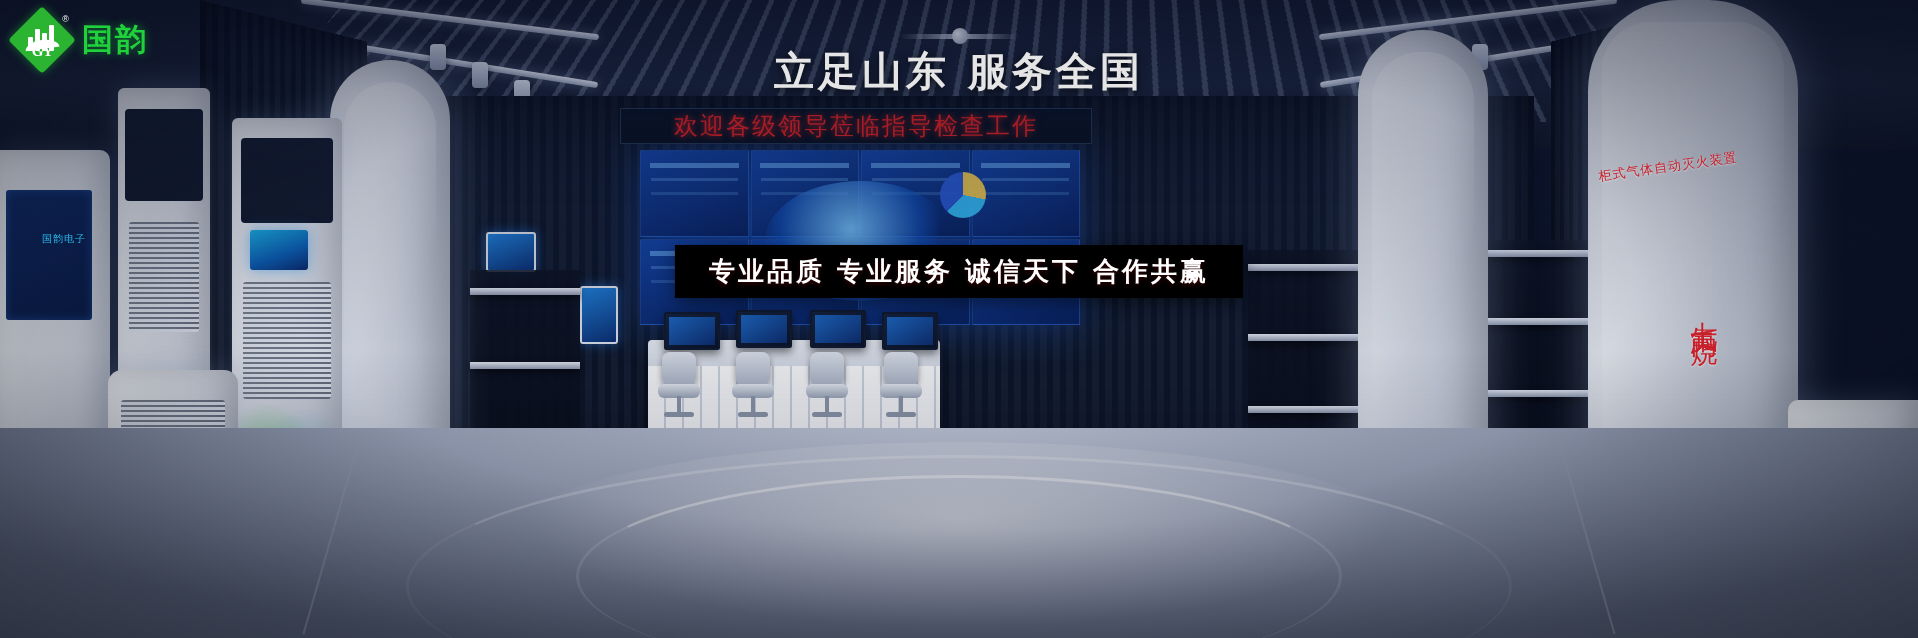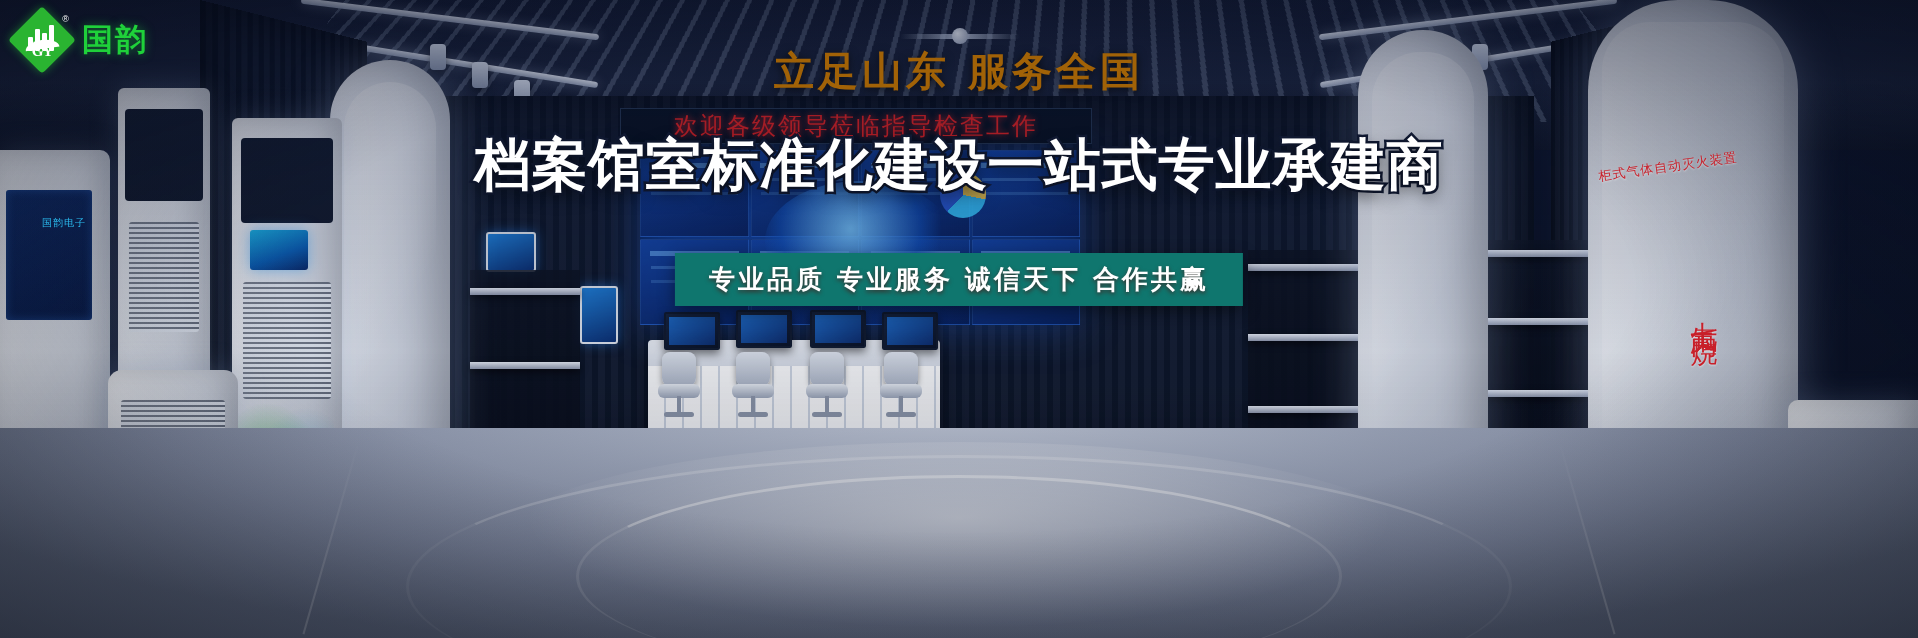--- a/index.html
+++ b/index.html
@@ -312,7 +312,7 @@
 
   .tagline-cn {
     position: absolute; left: 0; right: 0; top: 44px; text-align: center;
-    color: #a16207; font-size: 40px; font-weight: bold; letter-spacing: 4px;
+    color: #e5e5e5; font-size: 40px; font-weight: bold; letter-spacing: 4px;
     text-shadow: 0 2px 10px rgba(0,0,0,.75);
     font-family: "DejaVu Sans", "Liberation Sans", sans-serif;
   }

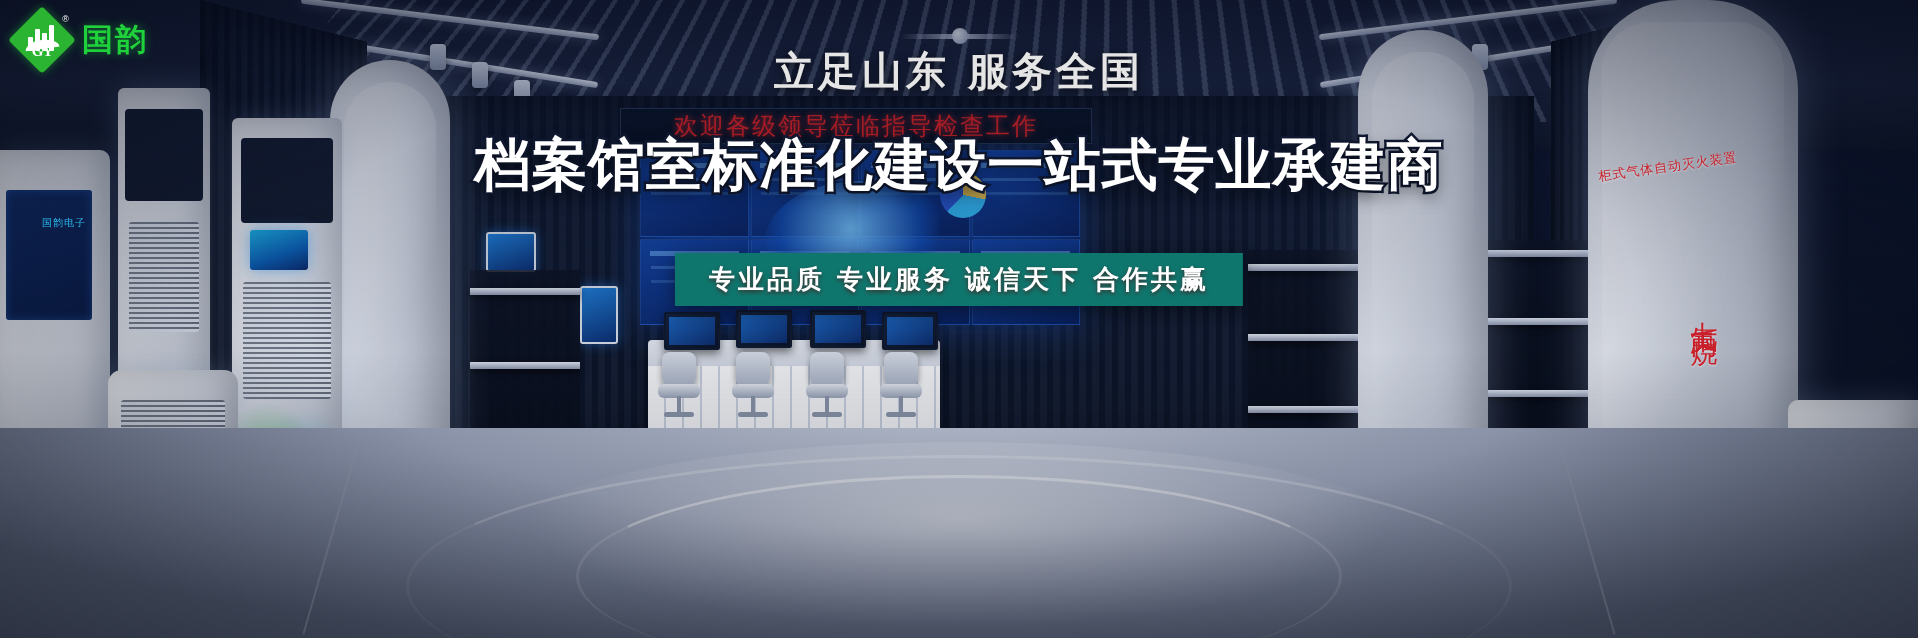--- a/index.html
+++ b/index.html
@@ -554,7 +554,6 @@
 
     <div class="tagline-cn">立足山东 服务全国</div>
 
-    <div class="headline">档案馆室标准化建设一站式专业承建商</div>
 
     <div class="slogan-bar">
       <span>专业品质  专业服务  诚信天下  合作共赢</span>

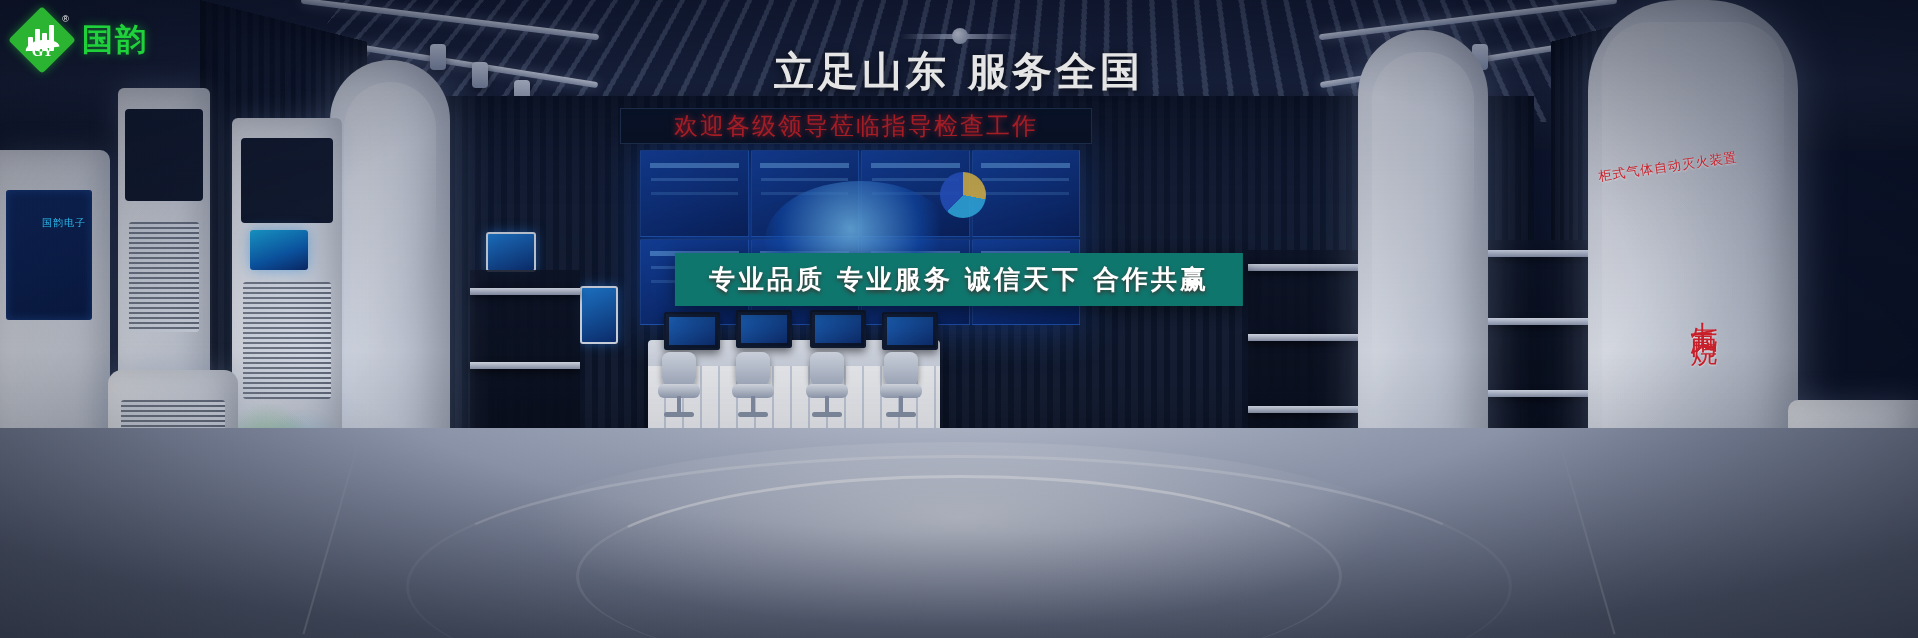--- a/index.html
+++ b/index.html
@@ -562,7 +562,7 @@
     <div class="sign-h">柜式气体自动灭火装置</div>
     <div class="sign-v">七氟丙烷</div>
 
-    <div class="brand-small" style="left:42px; top:216px;">国韵电子</div>
+    <div class="brand-small" style="left:42px; top:232px;">国韵电子</div>
   </div>
 
 </div>

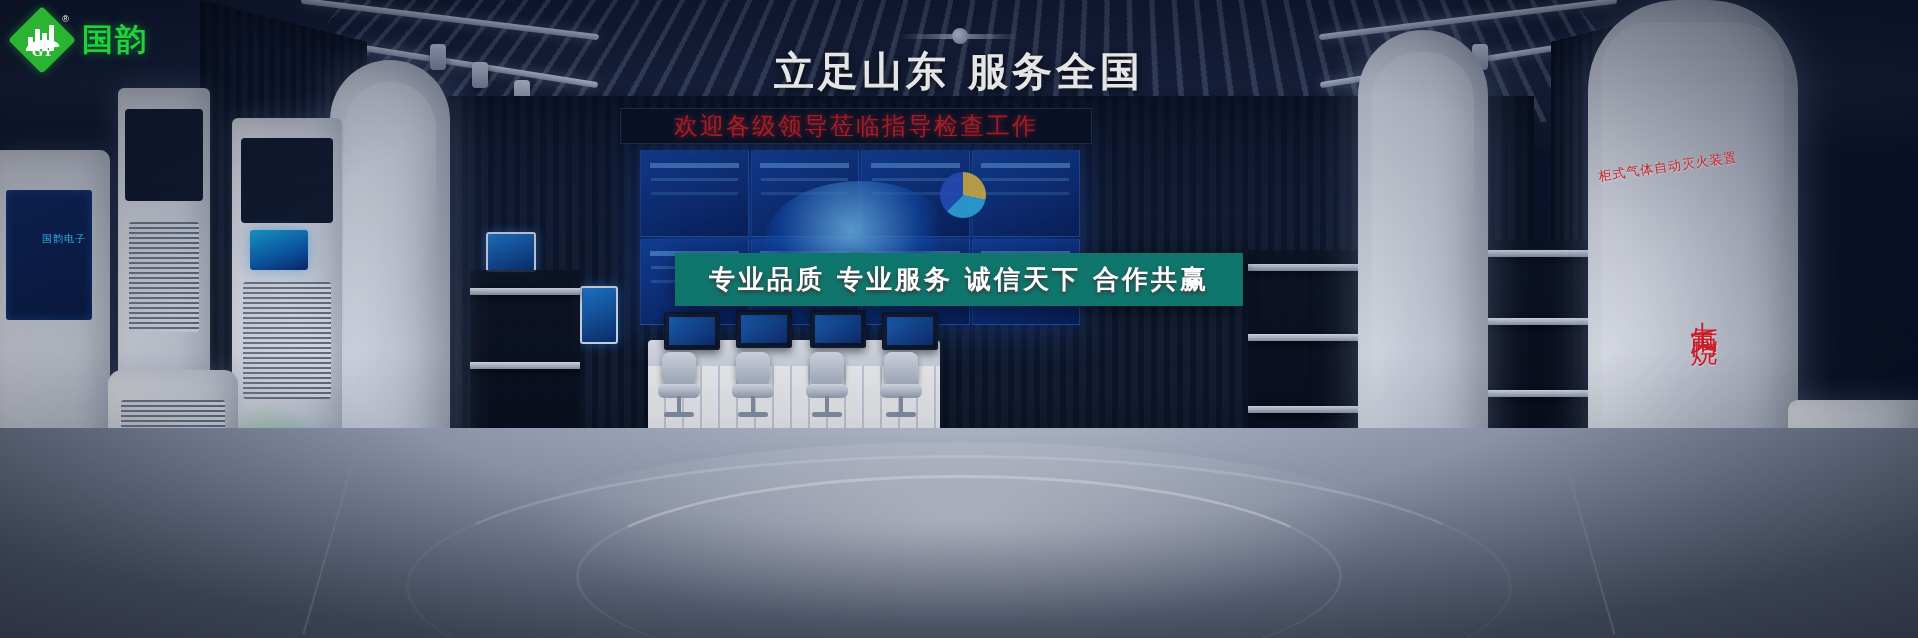--- a/index.html
+++ b/index.html
@@ -343,8 +343,8 @@
   }
 
   .slogan-bar {
-    position: absolute; left: 50%; top: 253px; transform: translateX(-50%);
-    background: #0f766e;
+    position: absolute; left: 50%; top: 245px; transform: translateX(-50%);
+    background: #000000;
     padding: 9px 34px;
     box-shadow: 0 5px 16px rgba(0,0,0,.45);
   }

